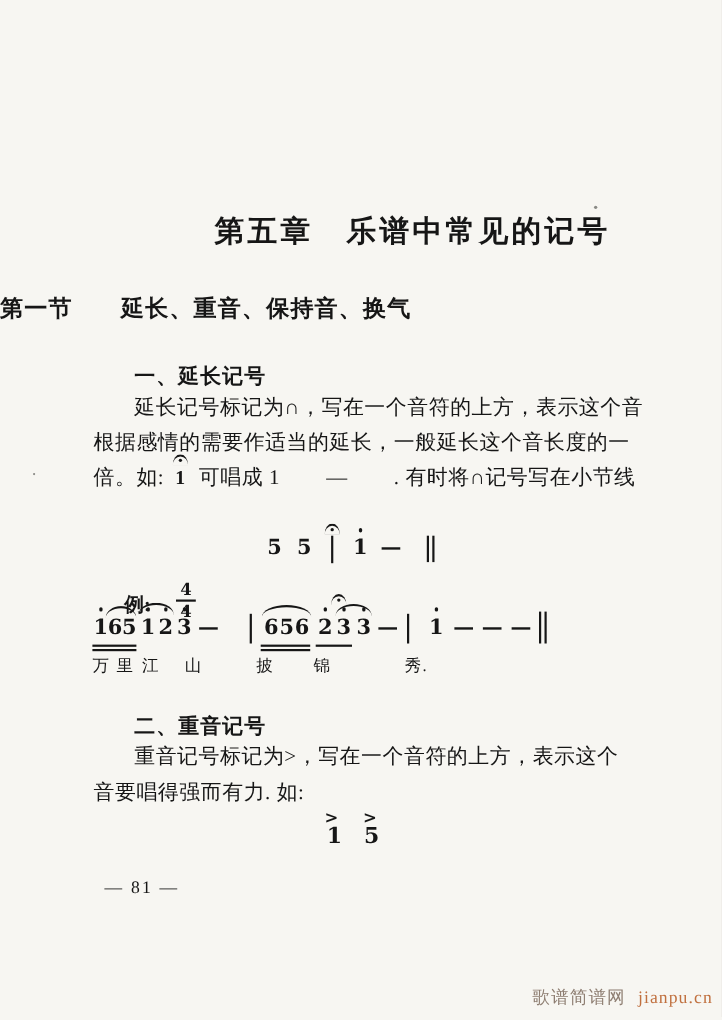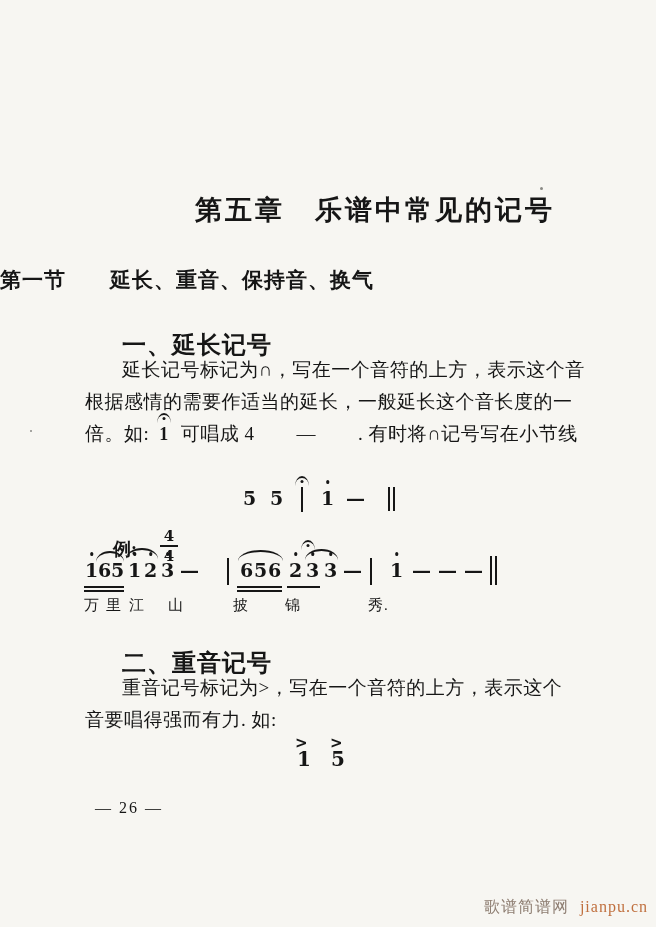--- a/index.html
+++ b/index.html
@@ -13,7 +13,7 @@
     font-size:27px;font-weight:bold;letter-spacing:3px;padding-left:41px;}
   .section{position:absolute;top:266px;left:0;width:100%;margin:0;text-align:left;
     font-size:21px;font-weight:bold;letter-spacing:1px;}
-  .h3{position:absolute;left:122px;margin:0;font-size:24px;font-weight:bold;letter-spacing:1px;}
+  .h3{position:absolute;left:122px;margin:0;font-size:19px;font-weight:bold;letter-spacing:1px;}
   .h3a{top:329px;} .h3b{top:647px;}
   .bl{position:absolute;margin:0;font-size:19px;letter-spacing:.5px;white-space:nowrap;}
   .l1{top:357px;left:122px;} .l2{top:389px;left:85px;}

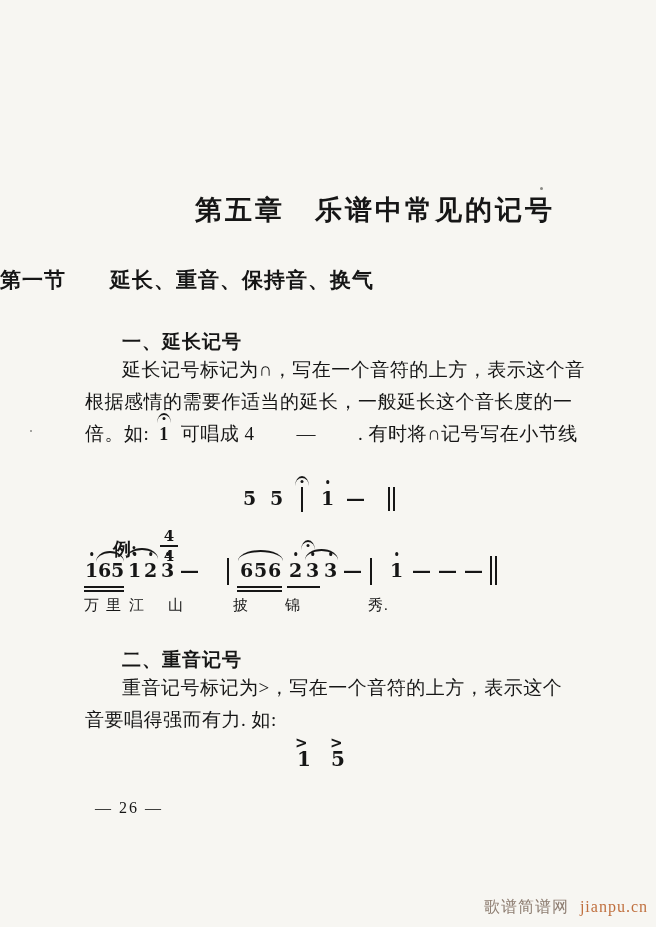--- a/index.html
+++ b/index.html
@@ -82,7 +82,7 @@
       <i class="fermata"></i>
       <span>1</span>
     </span>
-    <span>可唱成 4</span>
+    <span>可唱成 1</span>
     <span class="gap40">—</span>
     <span class="gap40">. 有时将∩记号写在小节线</span>
   </p>

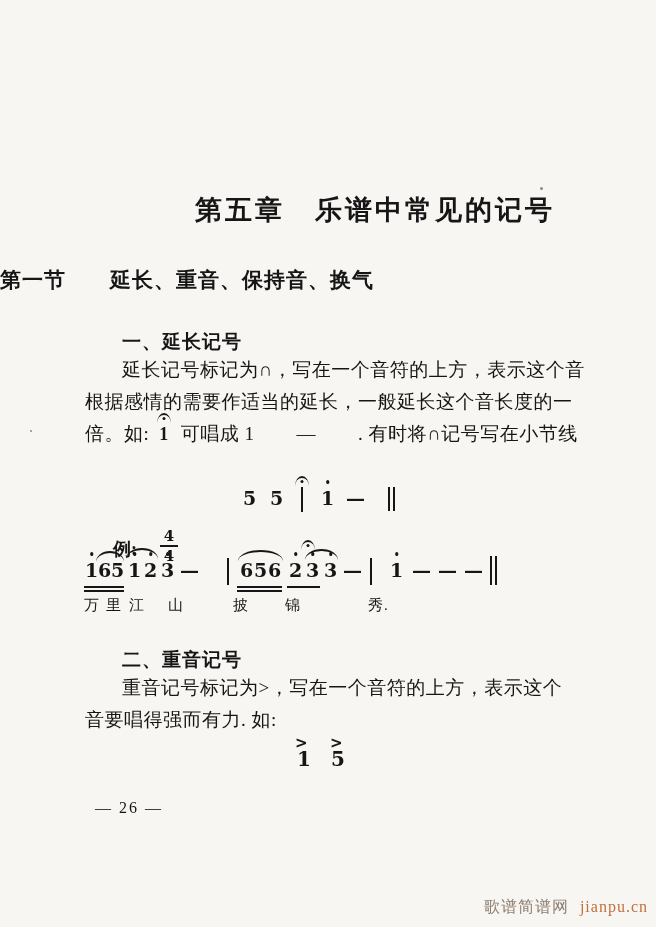--- a/index.html
+++ b/index.html
@@ -162,7 +162,7 @@
     <span class="note" style="left:331px">5</span>
   </div>
 
-  <div class="pageno">— 26 —</div>
+  <div class="pageno">— 81 —</div>
 
   <div class="watermark">
     <span class="wm-name">歌谱简谱网</span>

